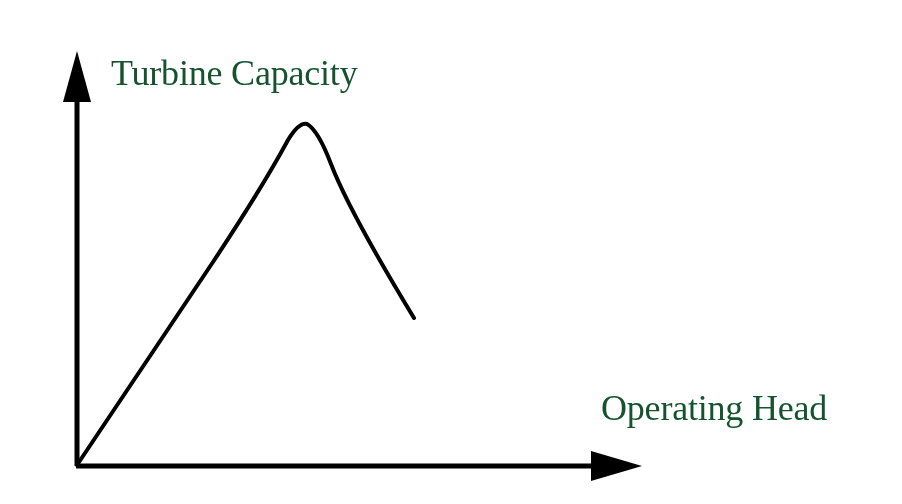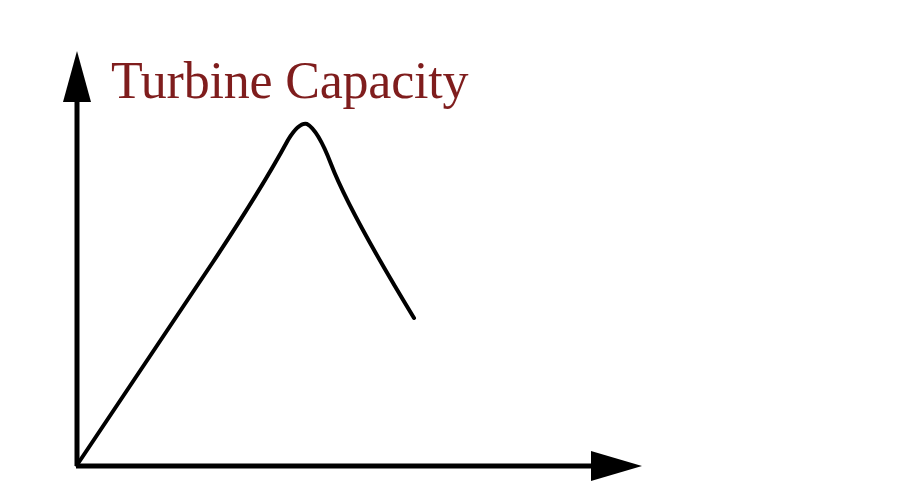--- a/index.html
+++ b/index.html
@@ -29,10 +29,10 @@
   .axis-label {
     position: absolute;
     font-family: "Liberation Serif", serif;
-    font-size: 52px;
+    font-size: 36px;
     font-weight: normal;
     line-height: 1;
-    color: #7f1d1d;
+    color: #14532d;
     white-space: nowrap;
     letter-spacing: -0.2px;
   }

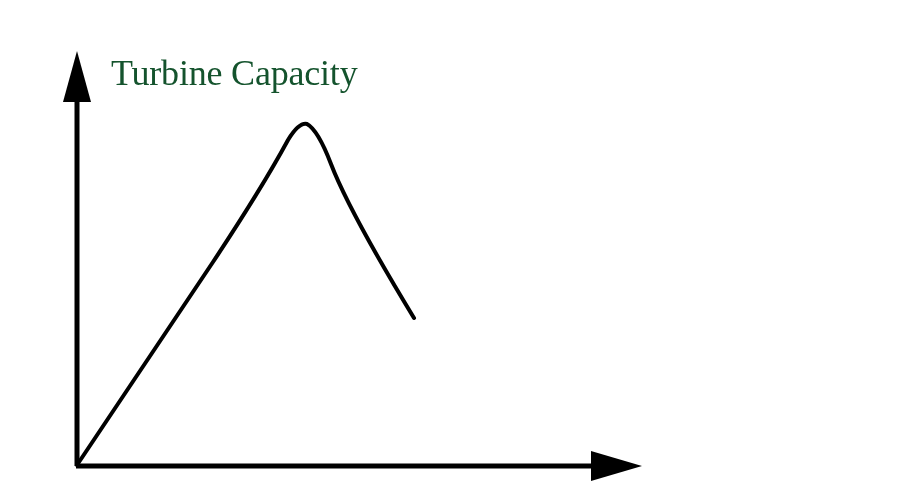--- a/index.html
+++ b/index.html
@@ -68,6 +68,7 @@
 
   <div id="ylabel-text" class="axis-label">Turbine Capacity</div>
 
+  <div id="xlabel-text" class="axis-label">Operating Head</div>
 
 </div>
 

